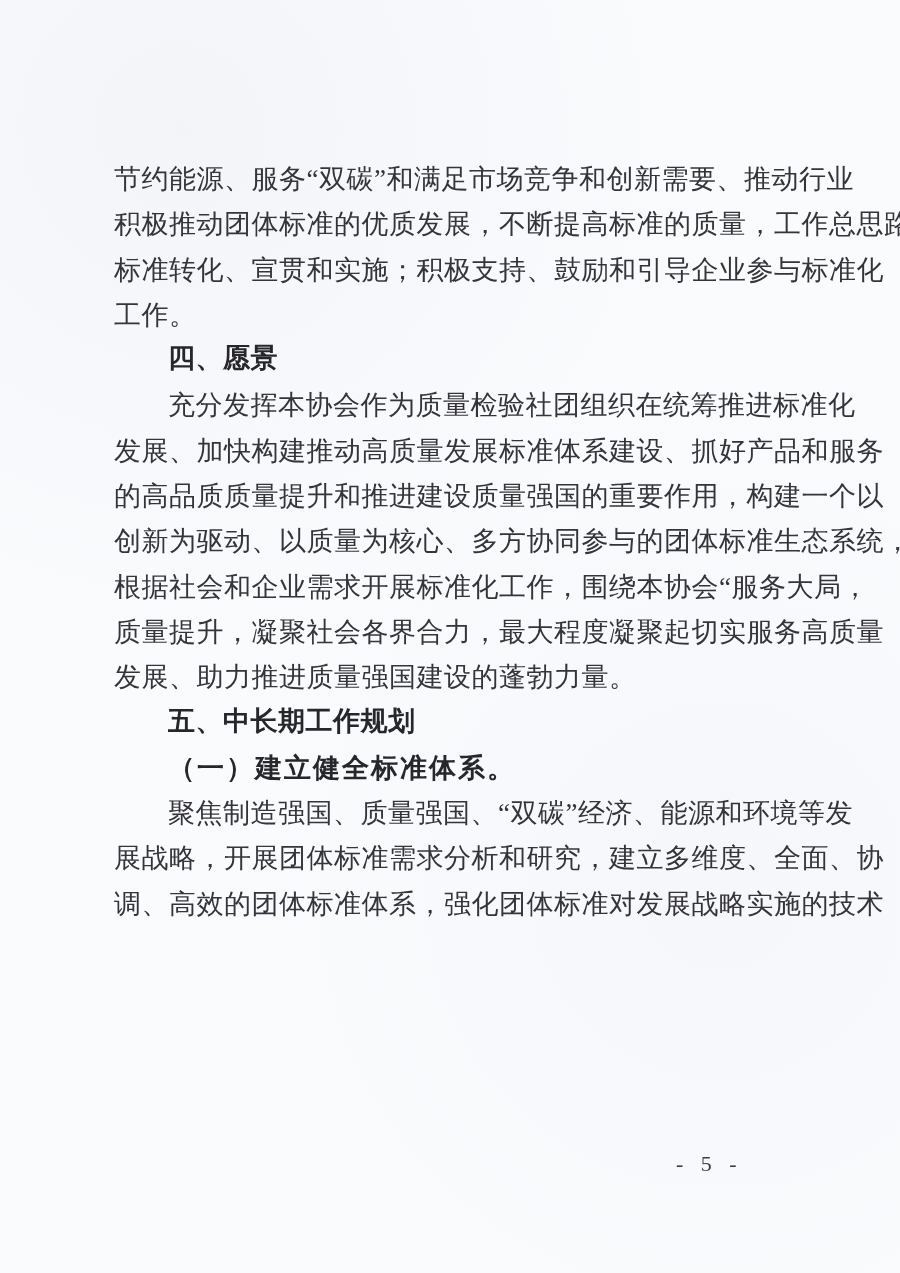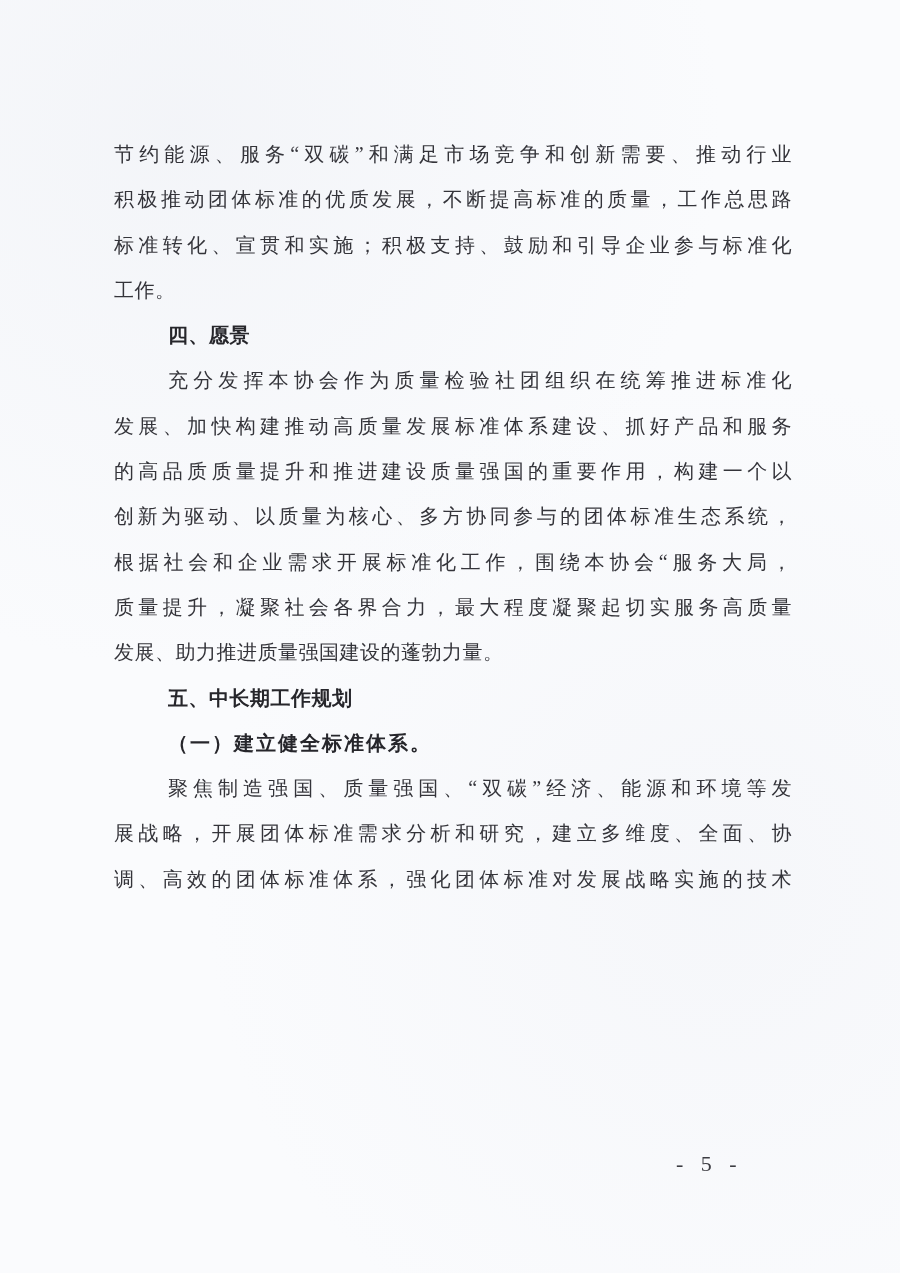--- a/index.html
+++ b/index.html
@@ -26,10 +26,10 @@
   .text-block {
     position: absolute;
     left: 114px;
-    top: 132px;
+    top: 157px;
     width: 678px;
     color: #34343a;
-    font-size: 20px;
+    font-size: 27px;
     line-height: 45.3px;
   }
   .line {

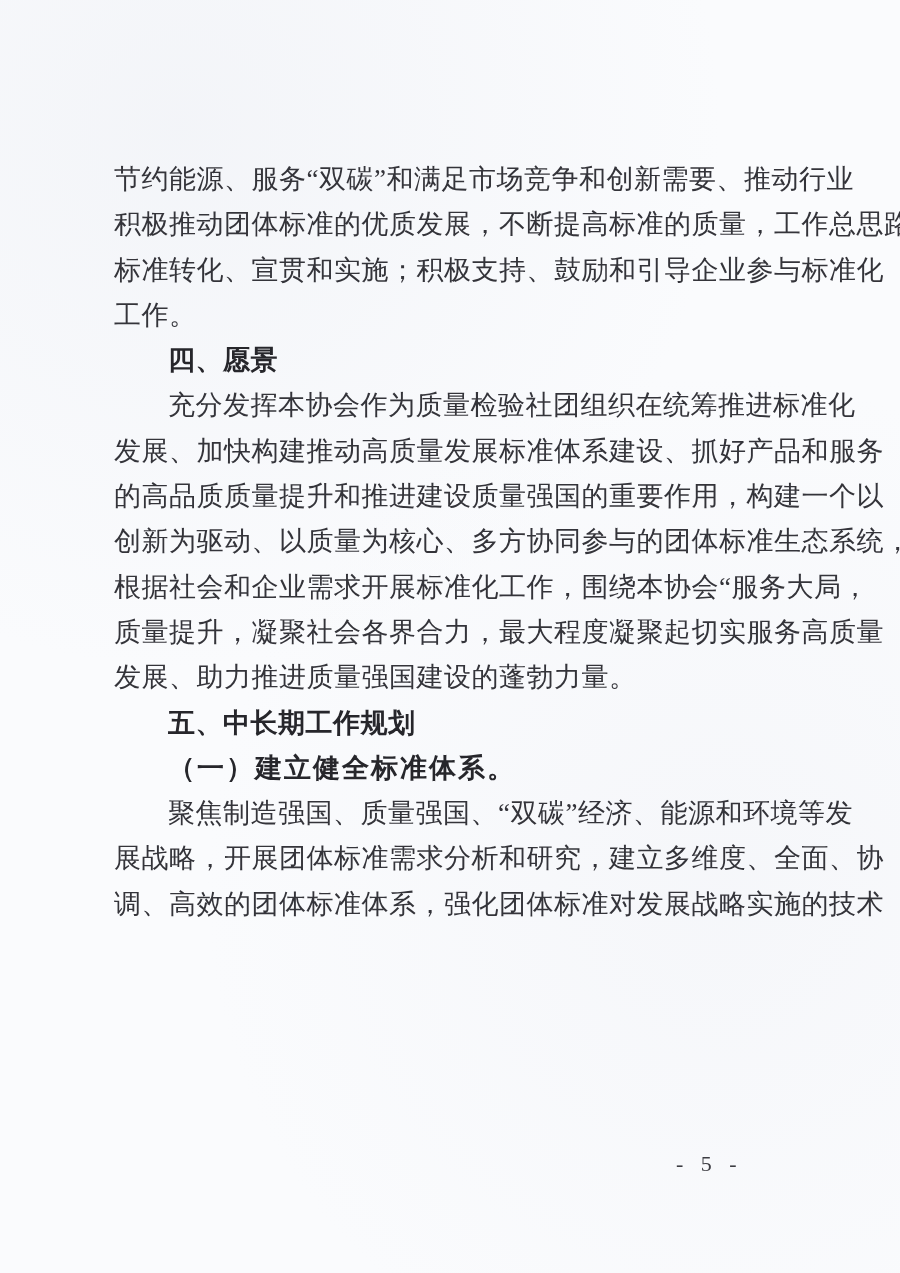--- a/index.html
+++ b/index.html
@@ -46,7 +46,7 @@
     padding-left: 54px;
   }
   .line.h {
-    font-family: Liberation Sans, sans-serif;
+    font-family: Liberation Mono, monospace;
     font-weight: bold;
     color: #26262b;
   }

